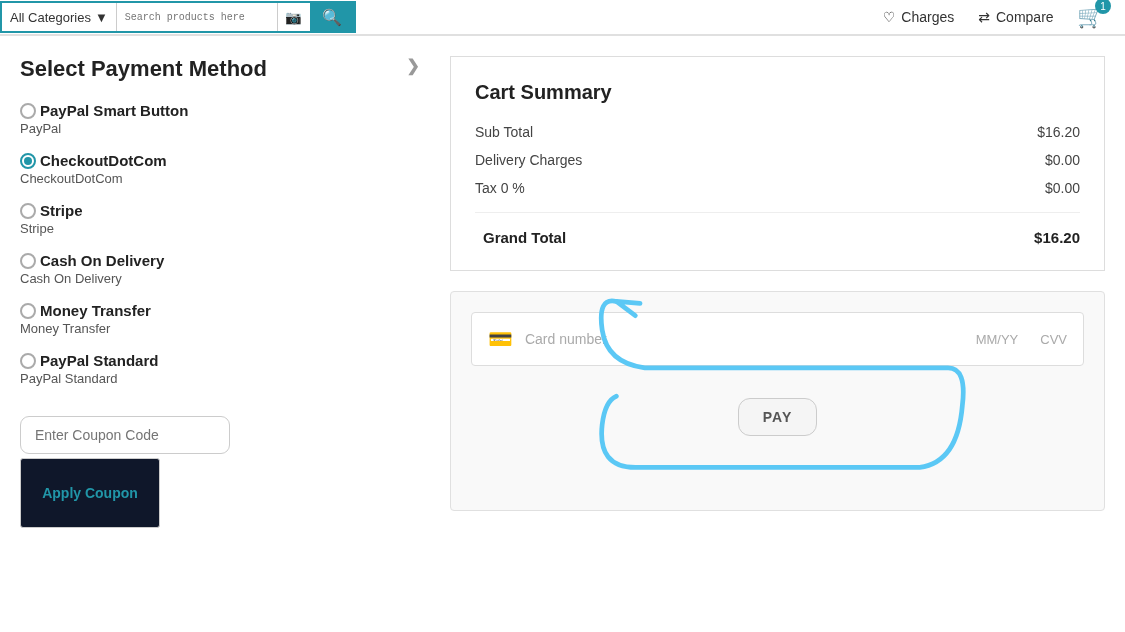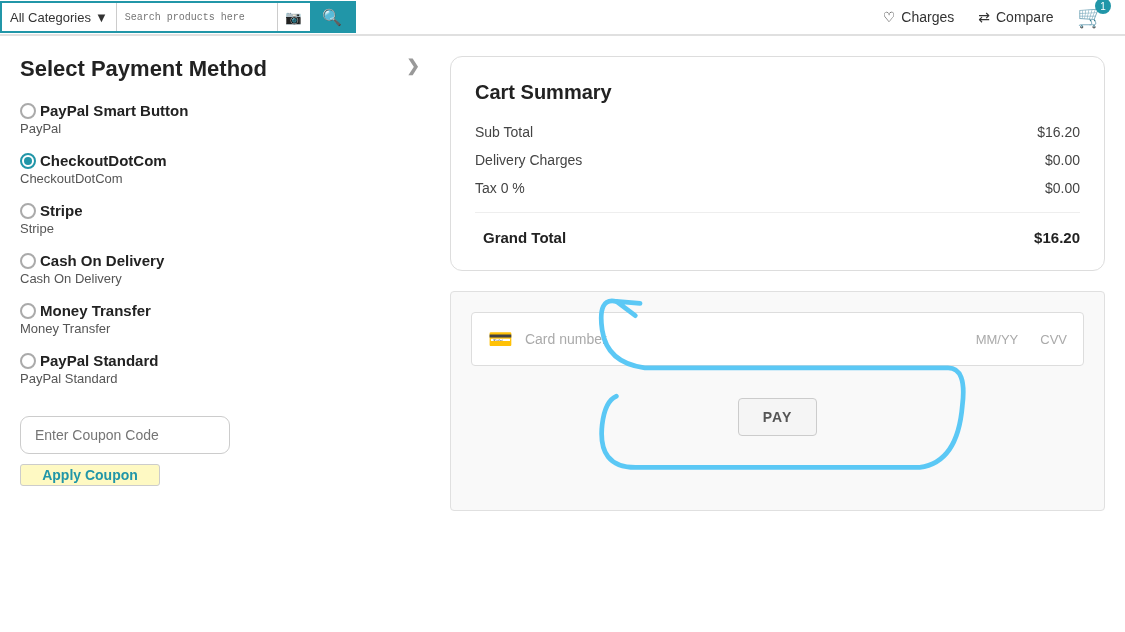--- a/index.html
+++ b/index.html
@@ -211,7 +211,7 @@
     
     .cart-summary-box {
       border: 1px solid #ddd;
-      border-radius: 12px;
+      border-radius: 0;
       padding: 24px;
       background: #fff;
     }

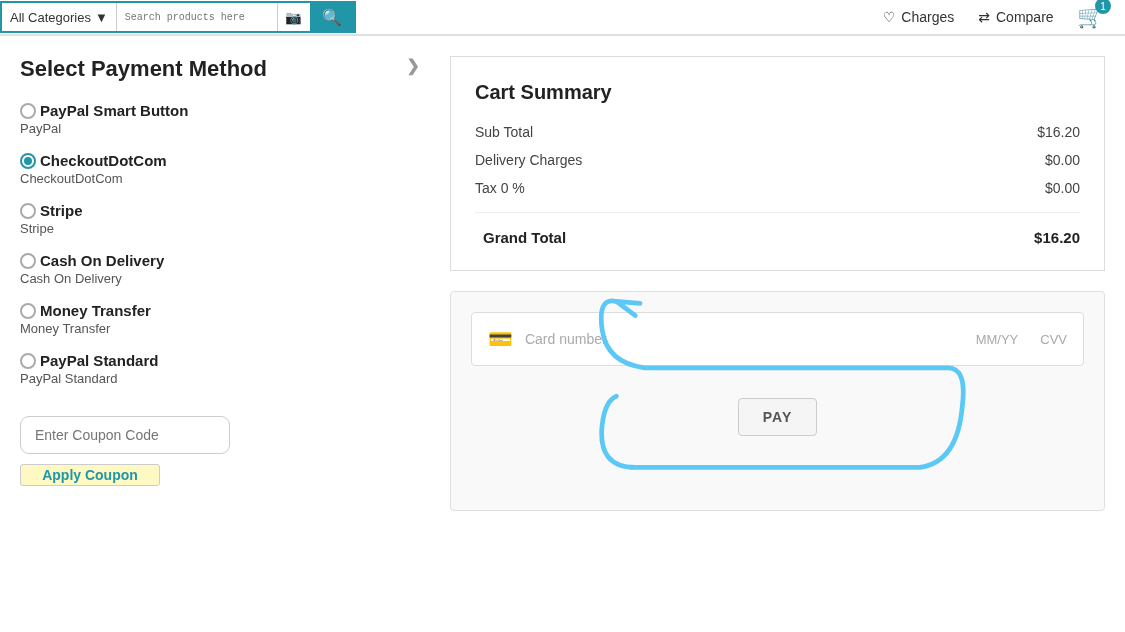--- a/index.html
+++ b/index.html
@@ -287,7 +287,7 @@
     }
     .pay-button {
       border: 1px solid #ccc;
-      border-radius: 4px;
+      border-radius: 12px;
       padding: 10px 24px;
       background: #f5f5f5;
       font-size: 14px;

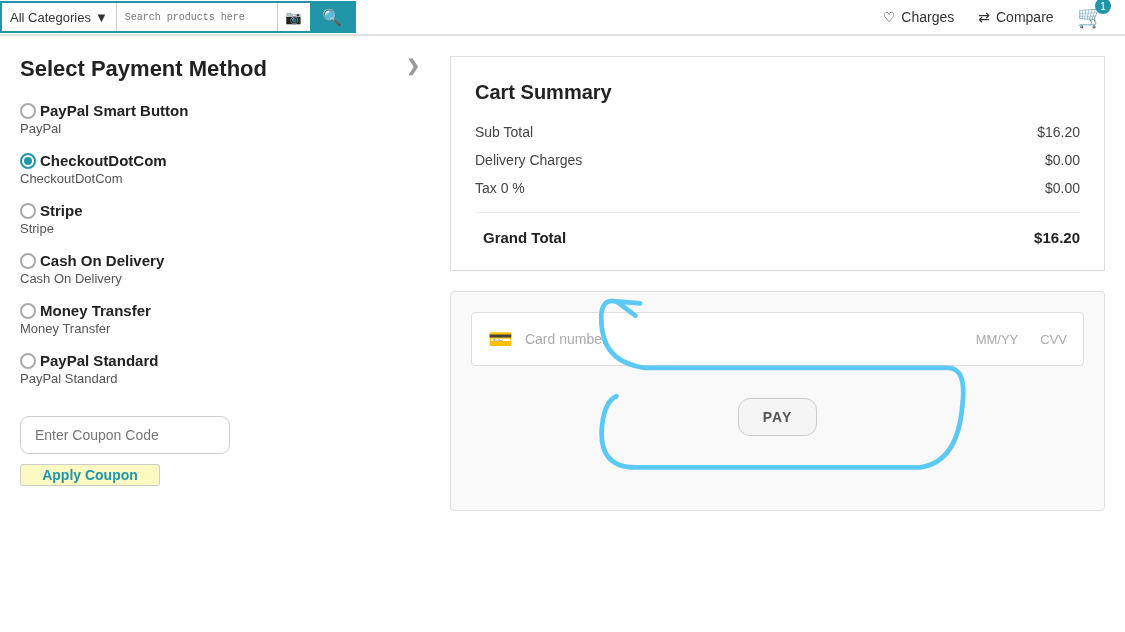--- a/index.html
+++ b/index.html
@@ -187,13 +187,13 @@
     }
     .apply-coupon-btn {
       display: inline-block;
-      margin-top: 10px;
+      margin-top: 4px;
       border: 1px solid #ccc;
-      background: #fef9c3;
+      background: #0f172a;
       color: #2196a8;
       font-size: 14px;
       font-weight: bold;
-      padding: 2px 20px;
+      padding: 26px 20px;
       cursor: pointer;
       border-radius: 3px;
       width: 140px;

